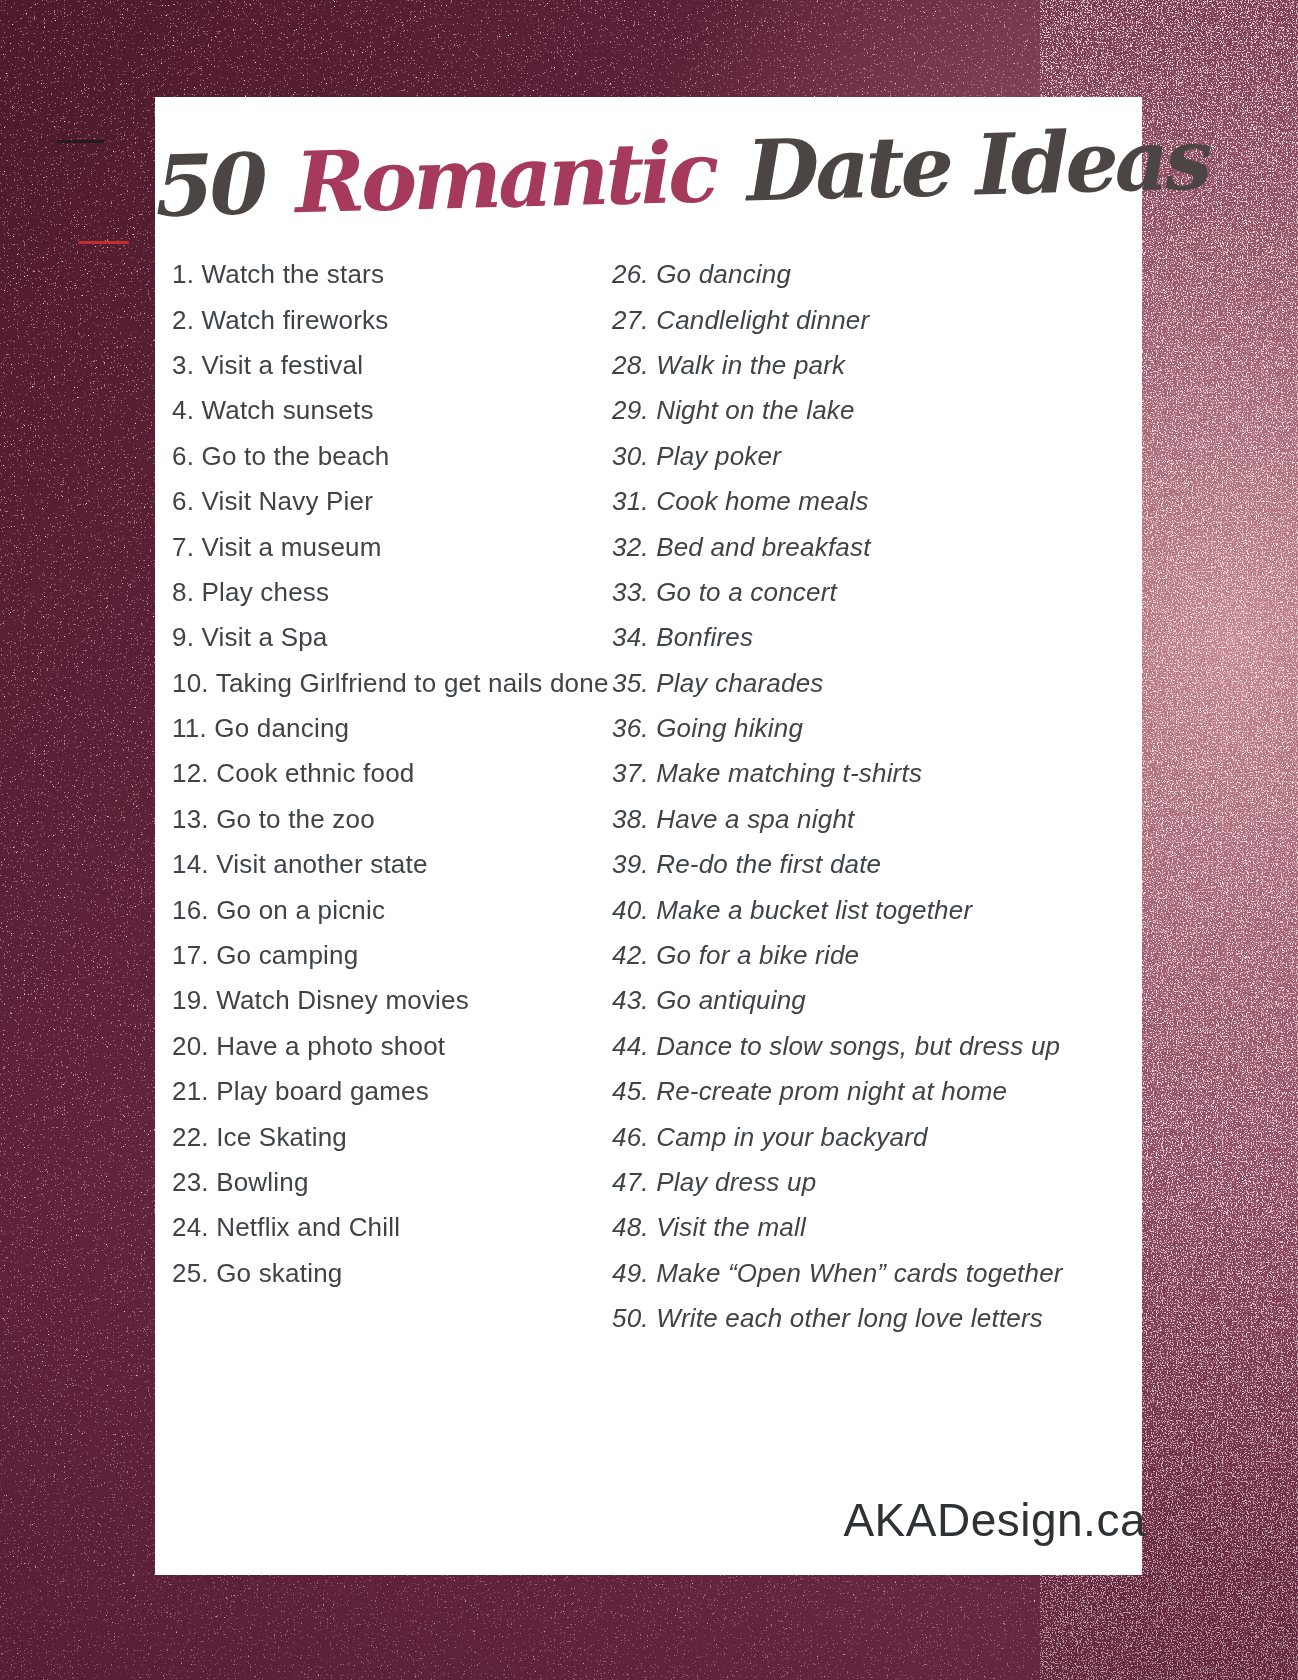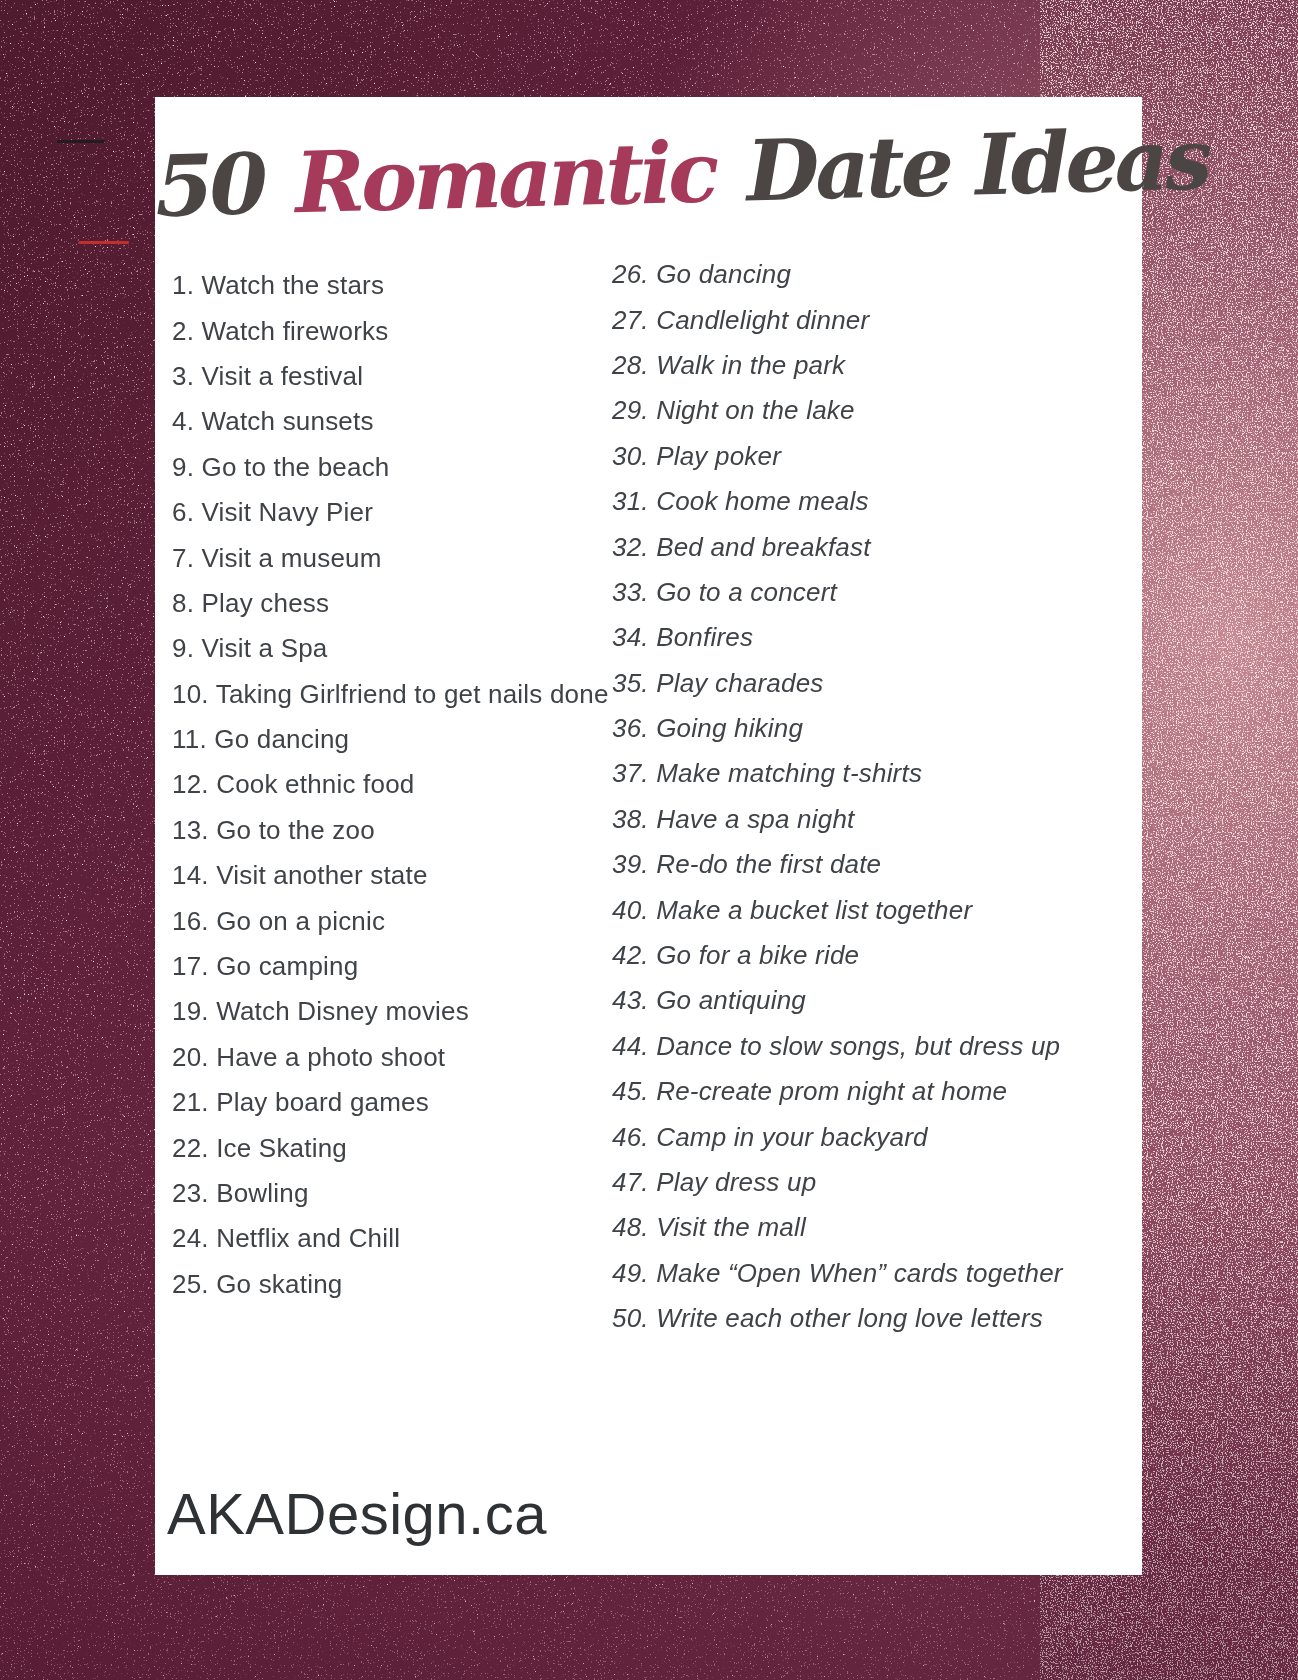--- a/index.html
+++ b/index.html
@@ -62,7 +62,7 @@
     padding-left: 17px;
   }
   .col { display: flex; flex-direction: column; }
-  .col.left  { width: 440px; margin-top: 11px; }
+  .col.left  { width: 440px; }
   .col.right { width: 520px; font-style: italic; }
   .item {
     height: 45.4px;

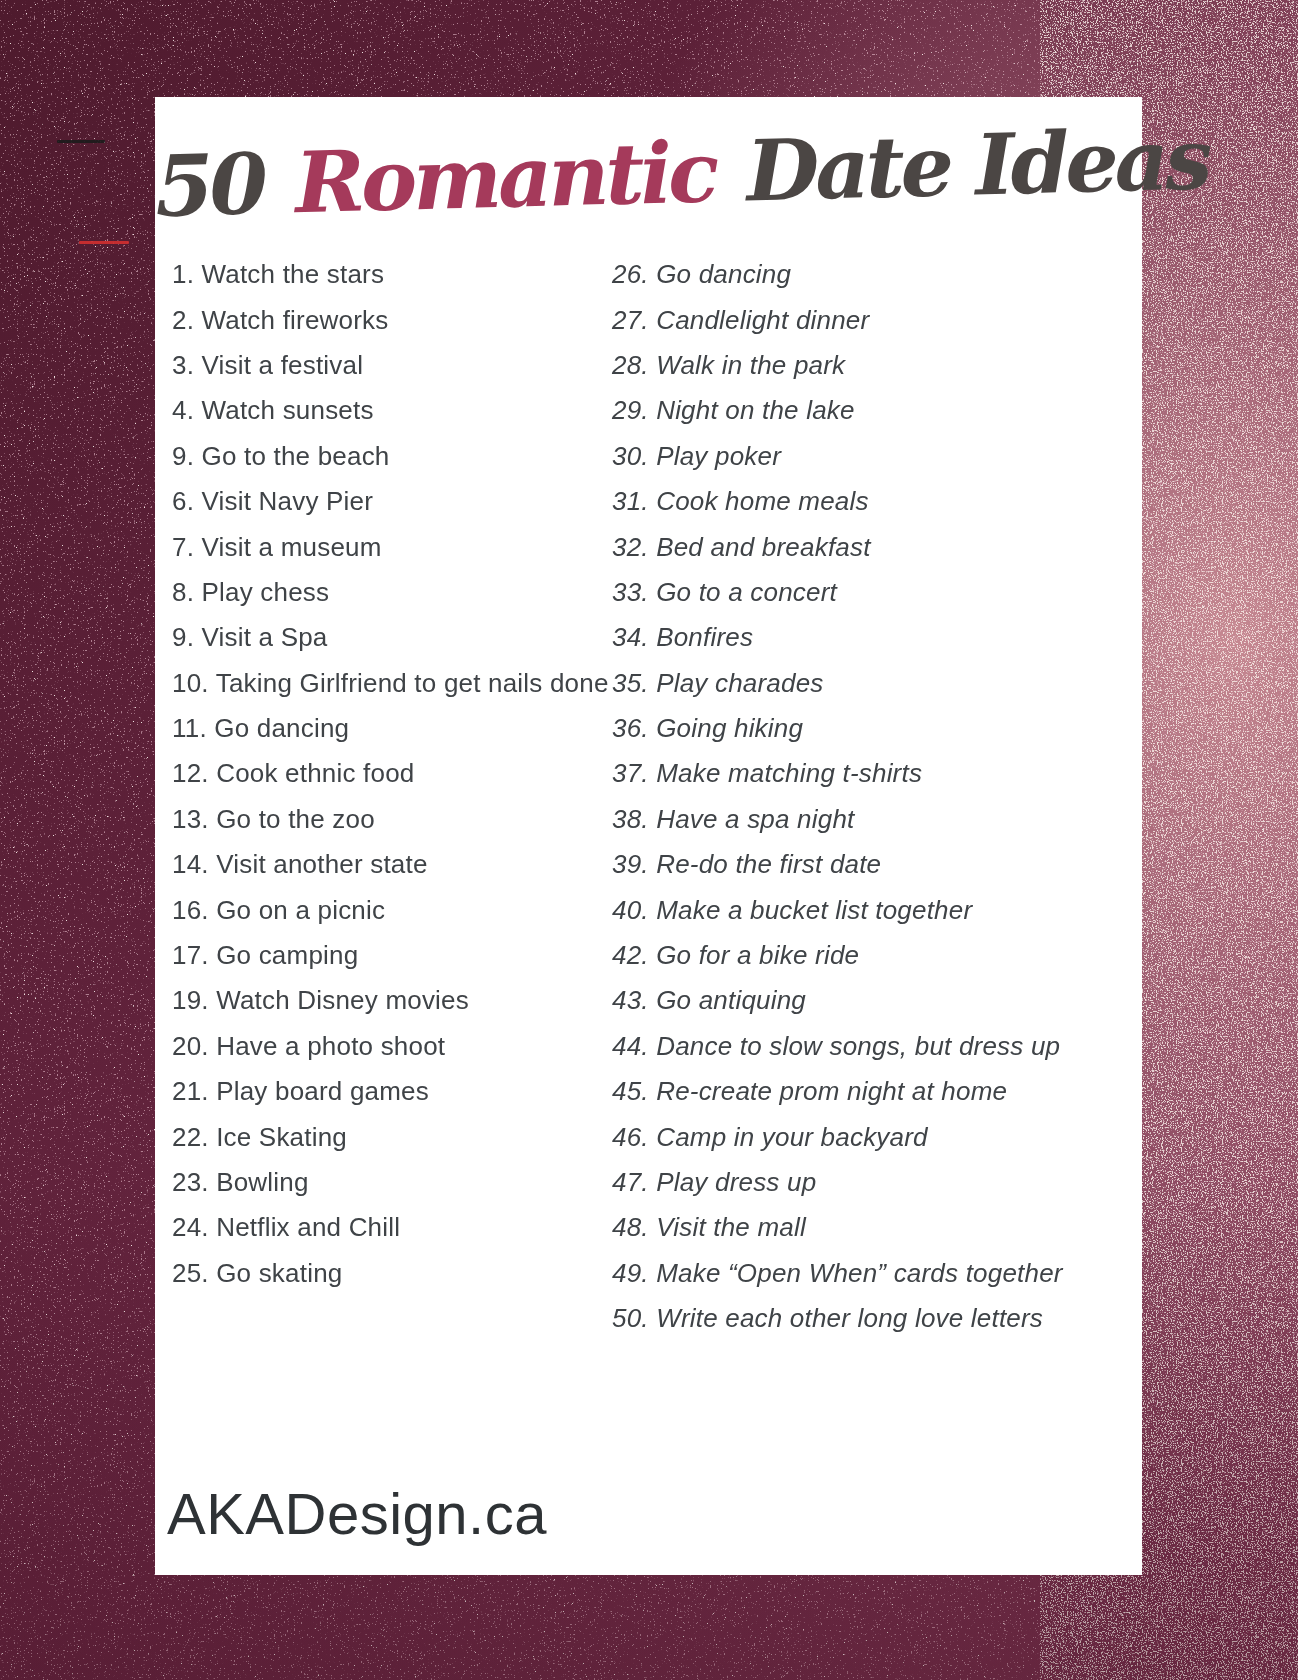--- a/index.html
+++ b/index.html
@@ -146,7 +146,7 @@
           <div class="item">2. Watch fireworks</div>
           <div class="item">3. Visit a festival</div>
           <div class="item">4. Watch sunsets</div>
-          <div class="item">9. Go to the beach</div>
+          <div class="item">6. Go to the beach</div>
           <div class="item">6. Visit Navy Pier</div>
           <div class="item">7. Visit a museum</div>
           <div class="item">8. Play chess</div>

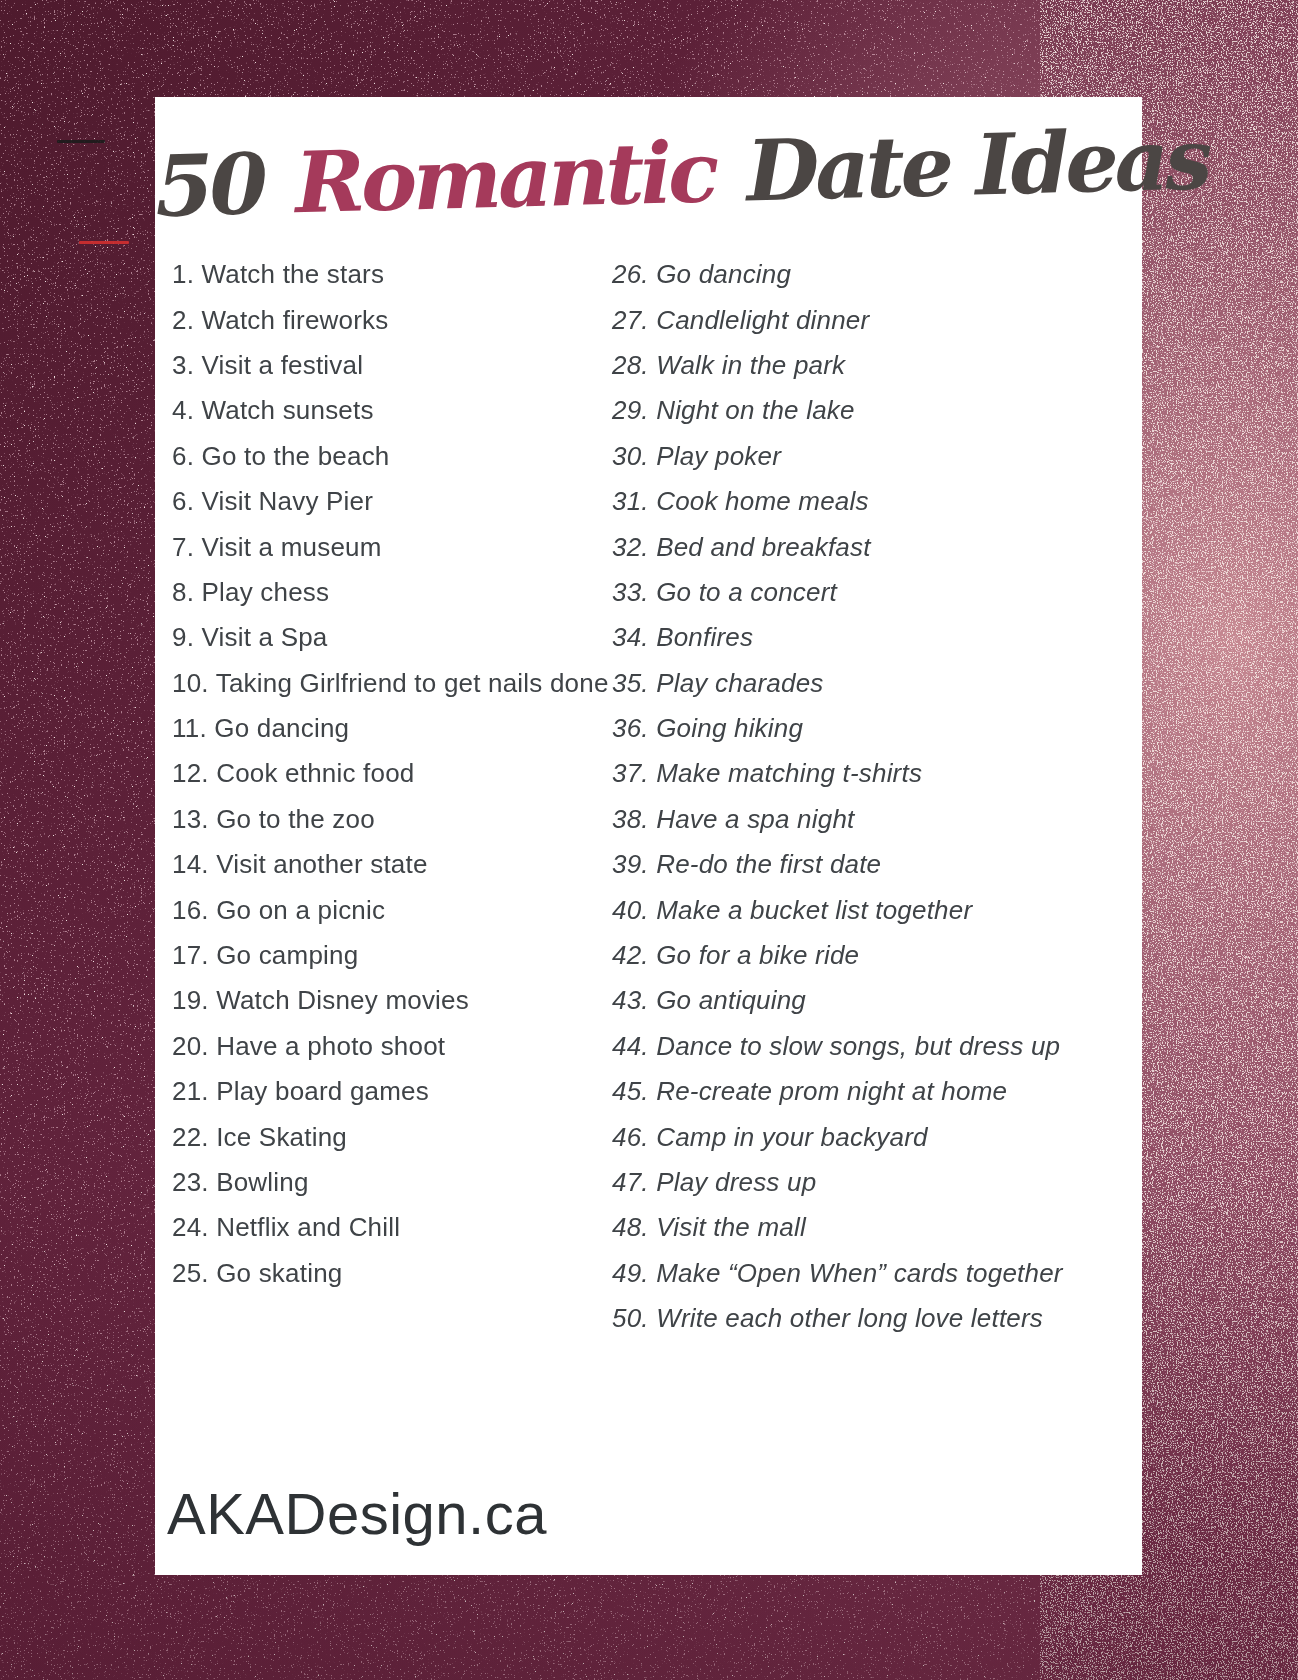--- a/index.html
+++ b/index.html
@@ -78,10 +78,10 @@
   .footer {
     position: absolute;
     bottom: 28px;
-    left: 12px;
+    left: 4px;
     width: 100%;
-    text-align: left;
-    font-size: 58px;
+    text-align: right;
+    font-size: 46px;
     font-weight: 300;
     letter-spacing: 0.5px;
     color: #2e3235;

